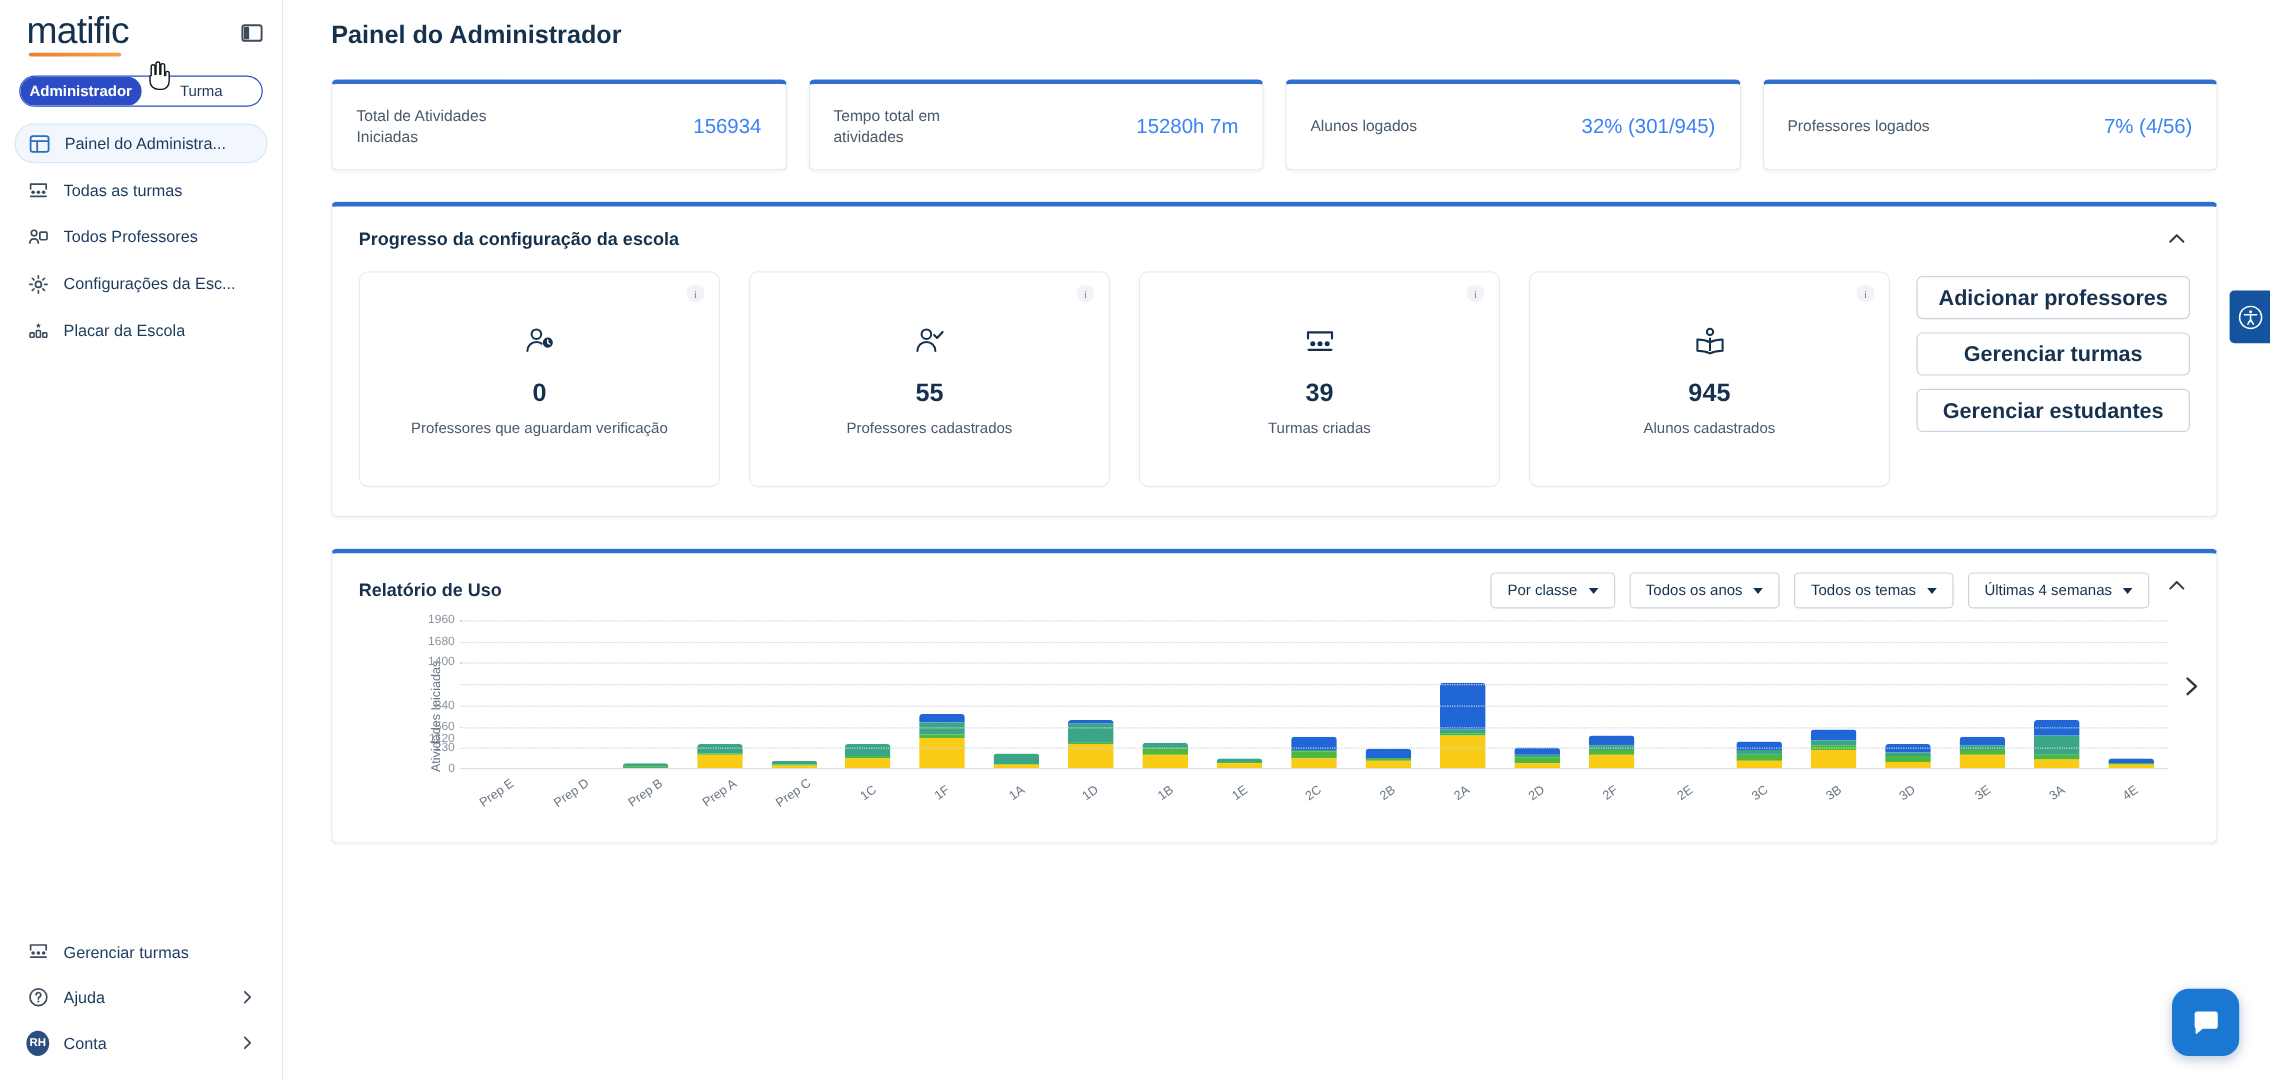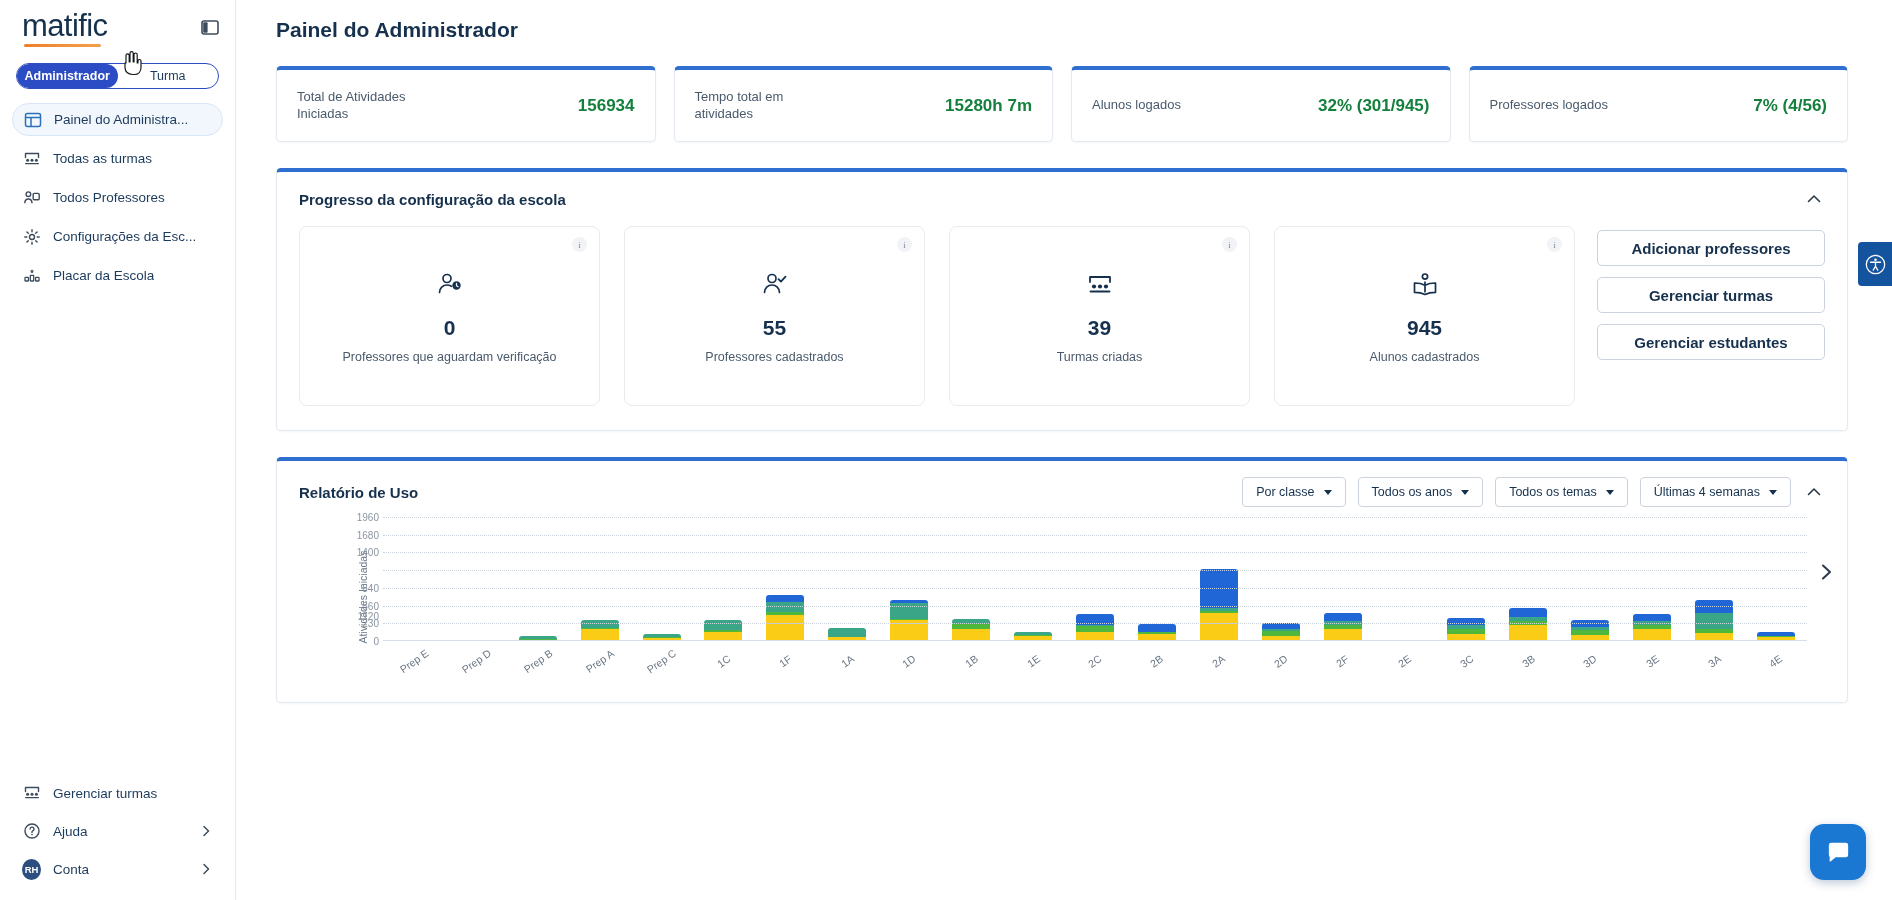--- a/index.html
+++ b/index.html
@@ -82,7 +82,7 @@
     box-shadow: 0 1px 2px rgba(20,40,70,.05);
   }
   .stat-label { font-size: 13px; color: #4a5a6b; line-height: 1.25; max-width: 120px;}
-  .stat-value { font-size: 17px; color: #15803d; font-weight: 700; white-space: nowrap;}
+  .stat-value { font-size: 17px; color: #3b82f6; font-weight: 400; white-space: nowrap;}
 
   
   .section {

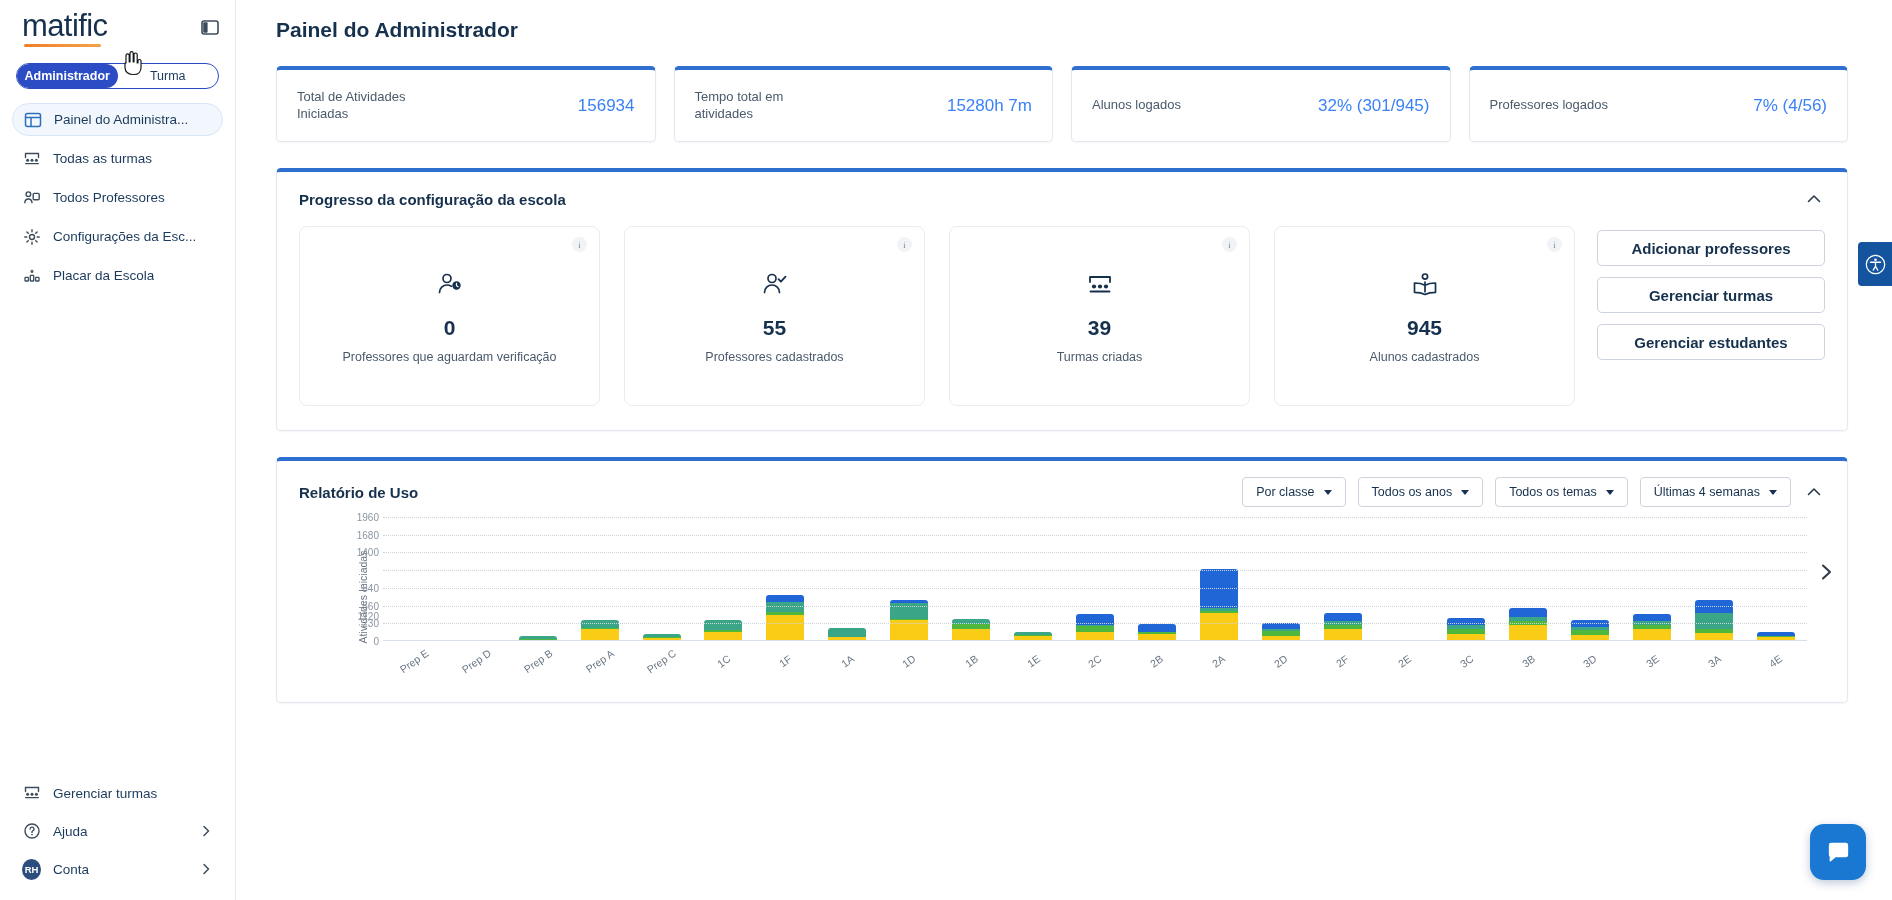--- a/index.html
+++ b/index.html
@@ -121,7 +121,7 @@
   .setup-actions { display: flex; flex-direction: column; gap: 11px; width: 228px; padding-top: 4px;}
   .btn-outline {
     height: 36px; border: 1px solid #ccd3dc; border-radius: 5px;
-    background: #fff; color: #16314d; font-size: 15px; font-weight: bold;
+    background: #fff; color: #16314d; font-size: 18px; font-weight: bold;
     cursor: pointer; font-family: "Liberation Sans", sans-serif;
   }
 

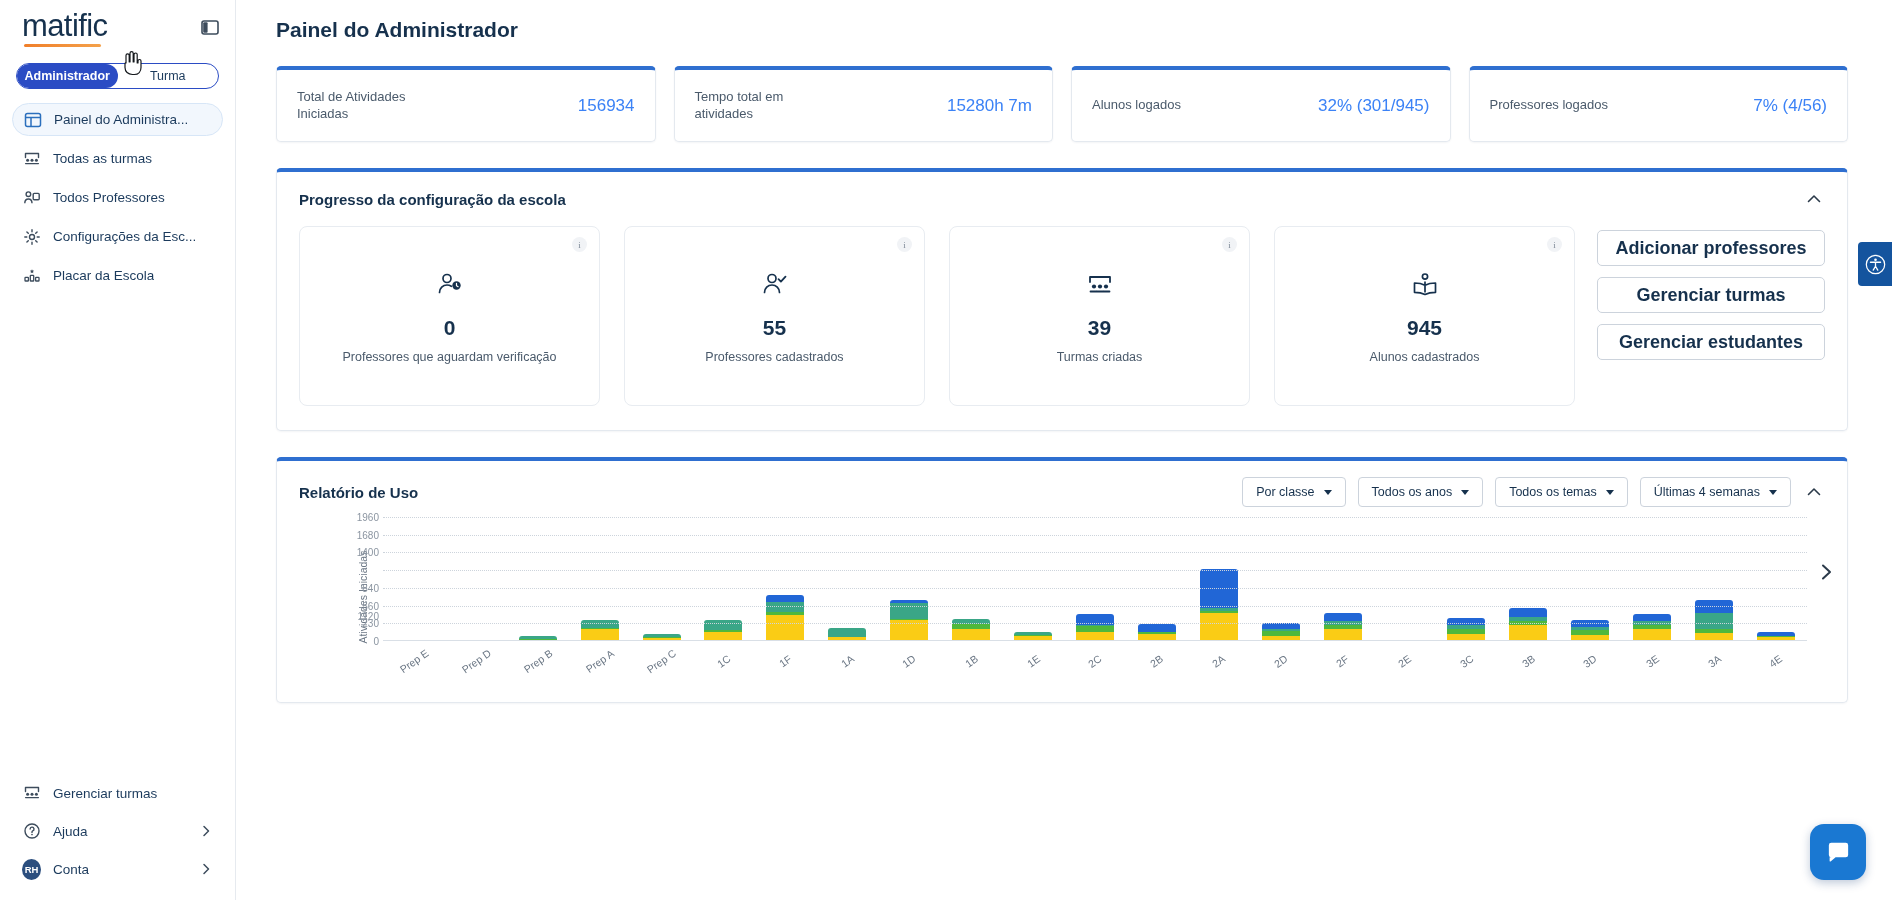--- a/index.html
+++ b/index.html
@@ -127,7 +127,7 @@
 
   
   .report-head { display: flex; align-items: center; padding: 16px 22px 0 22px; }
-  .filters { margin-left: auto; display: flex; align-items: center; gap: 12px; }
+  .filters { margin-left: auto; display: flex; align-items: flex-start; gap: 12px; }
   .filter-btn {
     height: 30px; padding: 0 13px; border: 1px solid #ccd3dc; border-radius: 4px;
     background: #fff; color: #16314d; font-size: 12.5px;

